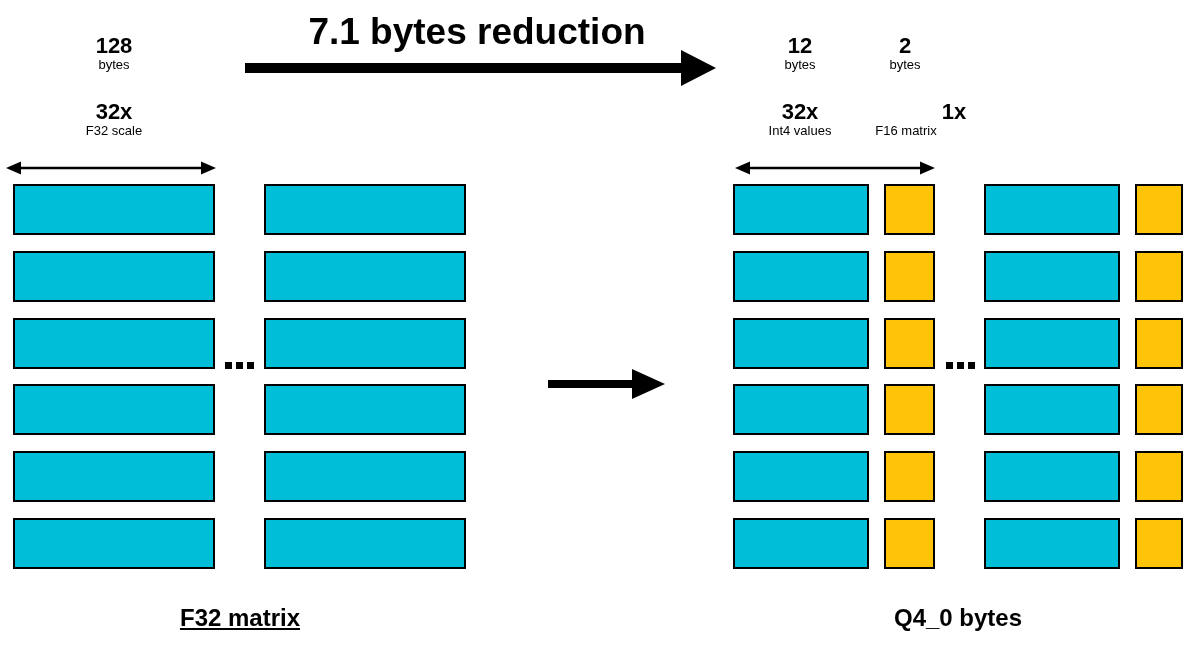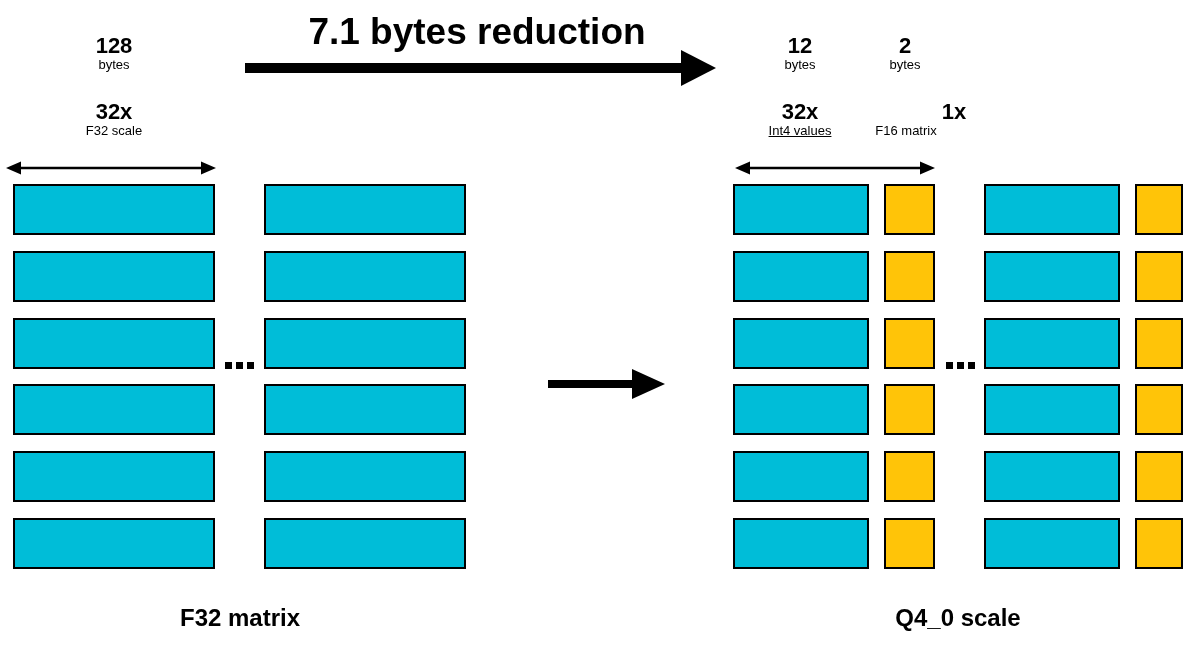--- a/index.html
+++ b/index.html
@@ -93,7 +93,7 @@
   <div class="abs ctr unit" style="left:905px; top:57px;">bytes</div>
 
   <div class="abs ctr num" style="left:800px; top:99px;">32x</div>
-  <div class="abs ctr unit" style="left:800px; top:123px;text-decoration:underline;">Int4 values</div>
+  <div class="abs ctr unit" style="left:800px; top:123px;">Int4 values</div>
   <div class="abs ctr num" style="left:906px; top:99px;margin-left:48px;">1x</div>
   <div class="abs ctr unit" style="left:906px; top:123px;">F16 matrix</div>
 

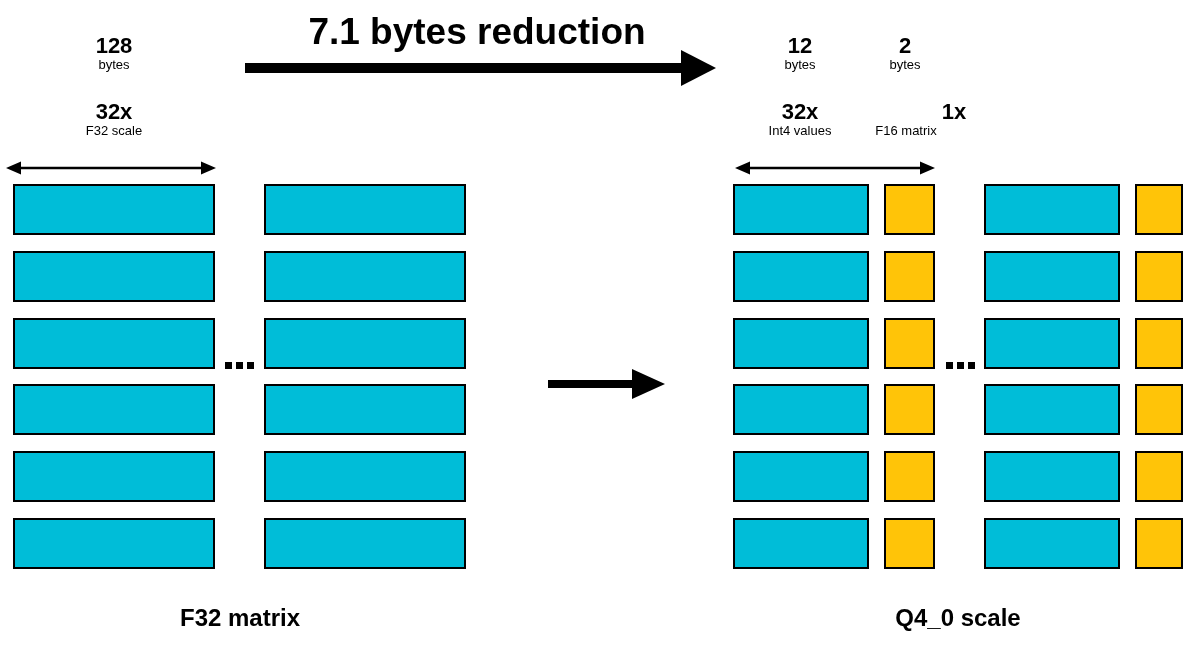--- a/index.html
+++ b/index.html
@@ -141,7 +141,7 @@
       <div class="blk yellow"></div>
     </div>
 
-  <div class="abs ctr caption" style="left:240px; top:604px;">F32 matrix</div>
+  <div class="abs ctr caption" style="left:240px; top:604px;text-decoration:underline;">F32 matrix</div>
   <div class="abs ctr caption" style="left:958px; top:604px;">Q4_0 scale</div>
 
 </div>

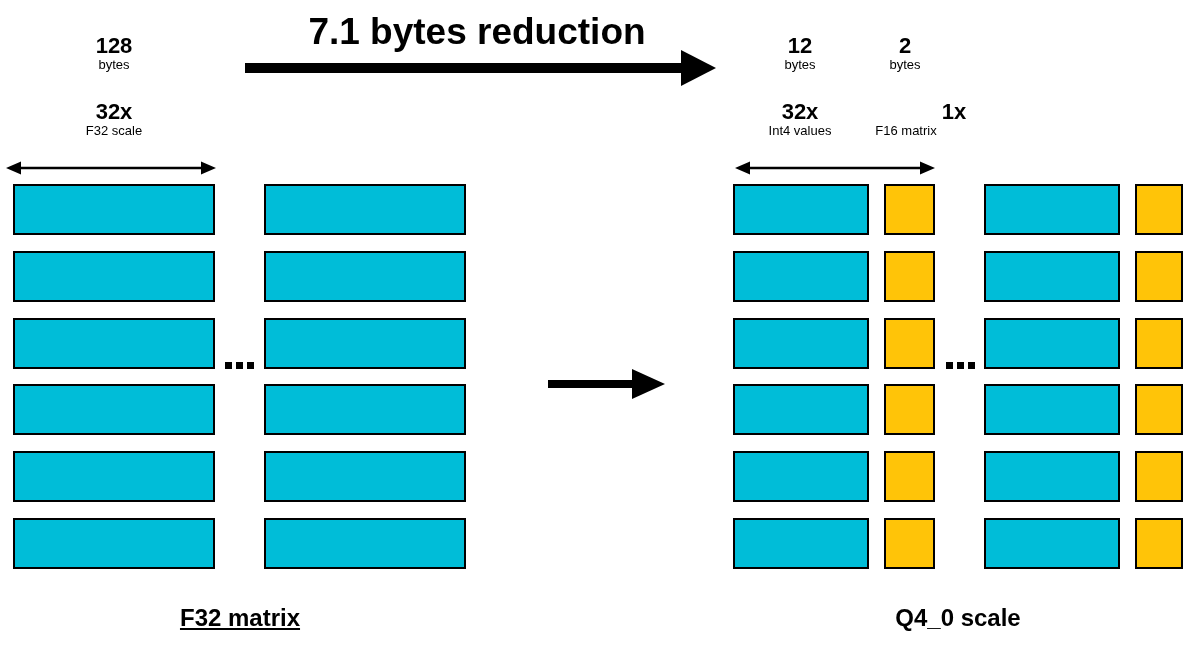--- a/index.html
+++ b/index.html
@@ -142,7 +142,7 @@
     </div>
 
   <div class="abs ctr caption" style="left:240px; top:604px;text-decoration:underline;">F32 matrix</div>
-  <div class="abs ctr caption" style="left:958px; top:604px;">Q4_0 scale</div>
+  <div class="abs ctr caption" style="left:958px; top:604px;">Q4_0 bytes</div>
 
 </div>
 

